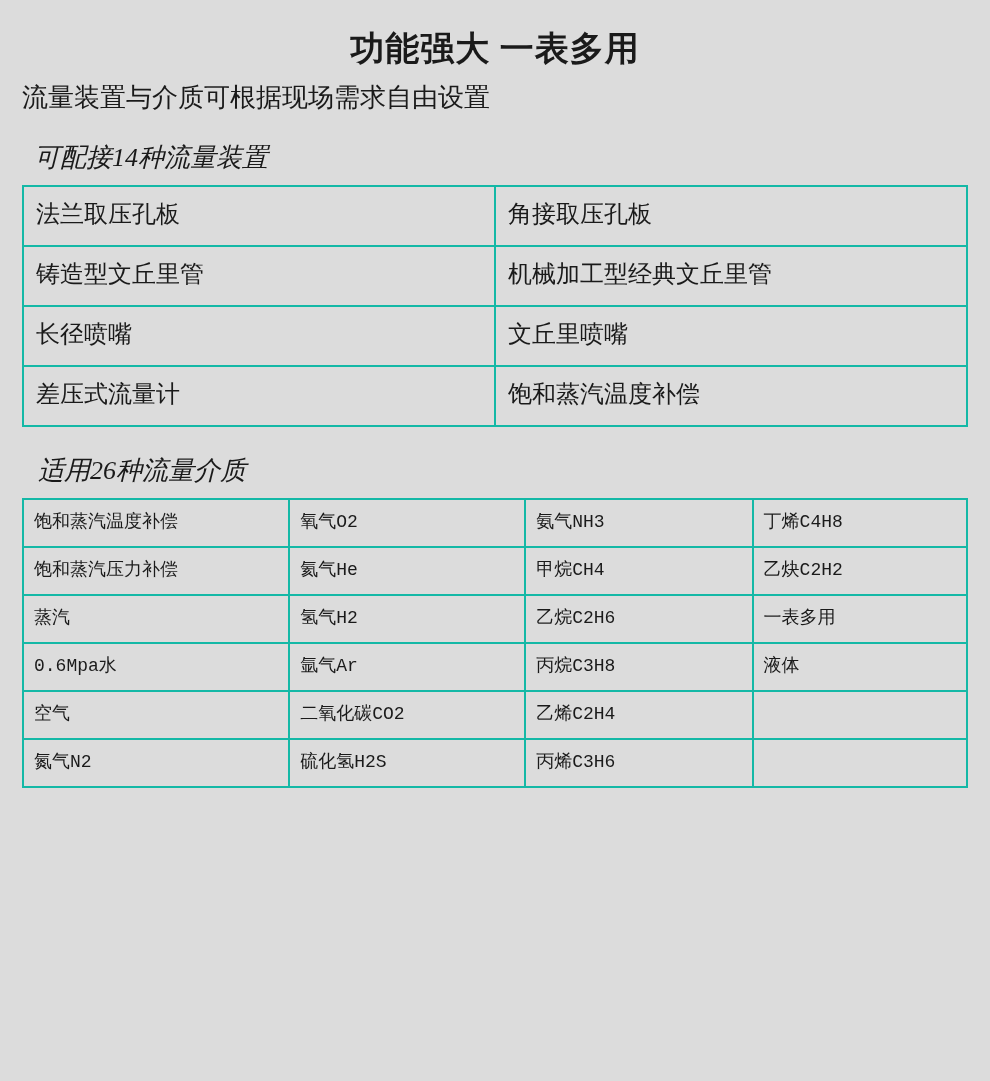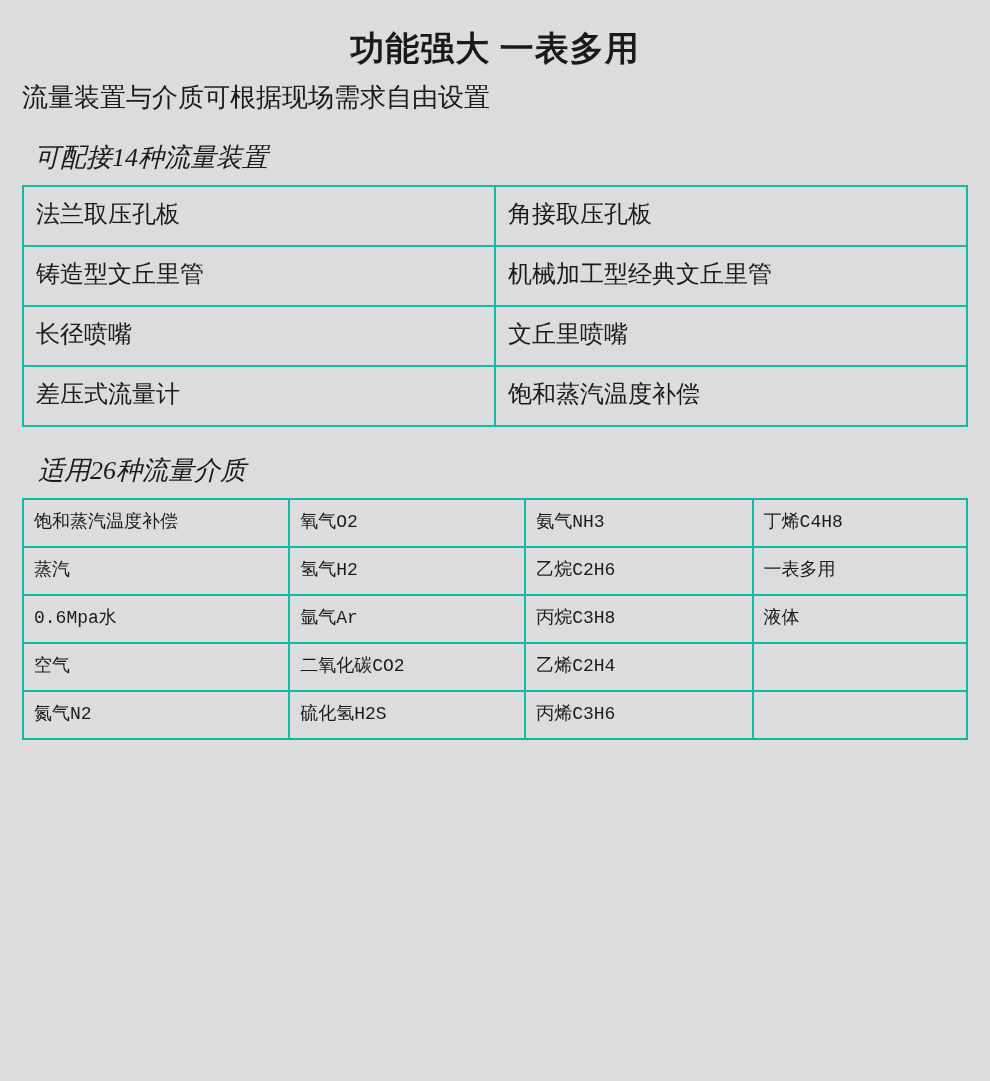--- a/index.html
+++ b/index.html
@@ -117,6 +117,12 @@
         <td class="c3">丁烯C4H8</td>
       </tr>
       <tr>
+        <td class="c0">饱和蒸汽压力补偿</td>
+        <td class="c1">氦气He</td>
+        <td class="c2">甲烷CH4</td>
+        <td class="c3">乙炔C2H2</td>
+      </tr>
+      <tr>
         <td class="c0">蒸汽</td>
         <td class="c1">氢气H2</td>
         <td class="c2">乙烷C2H6</td>

